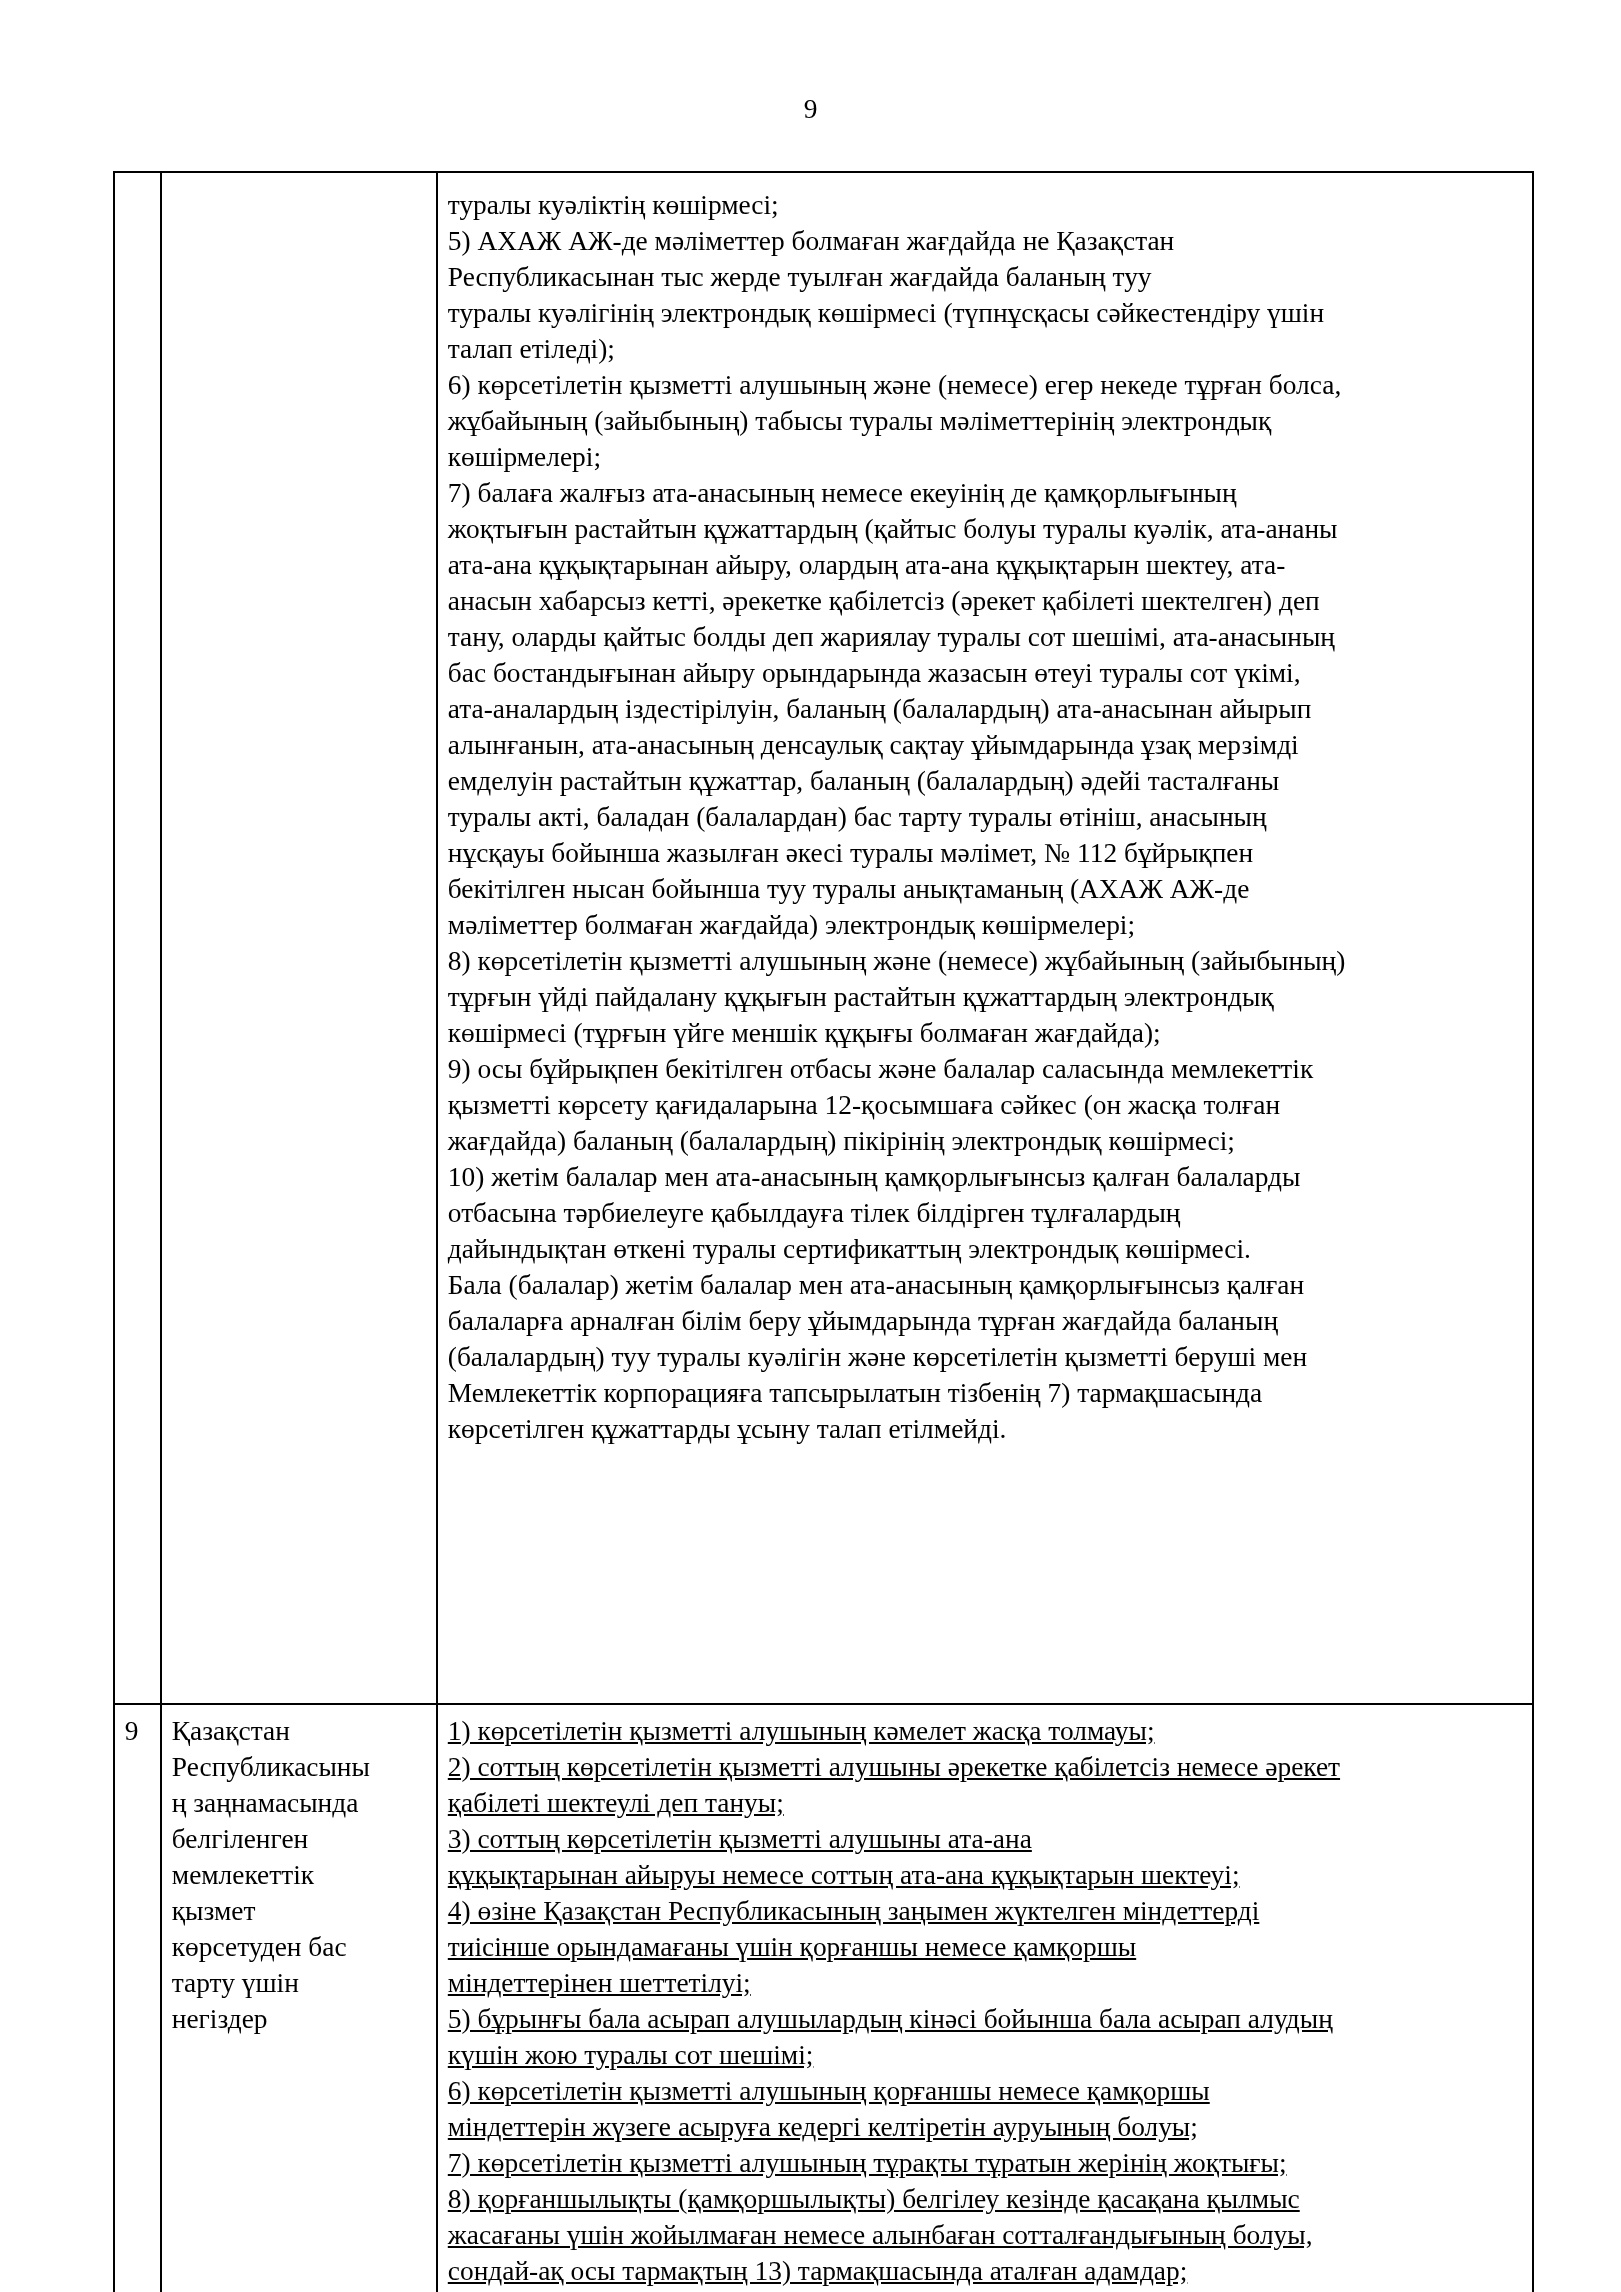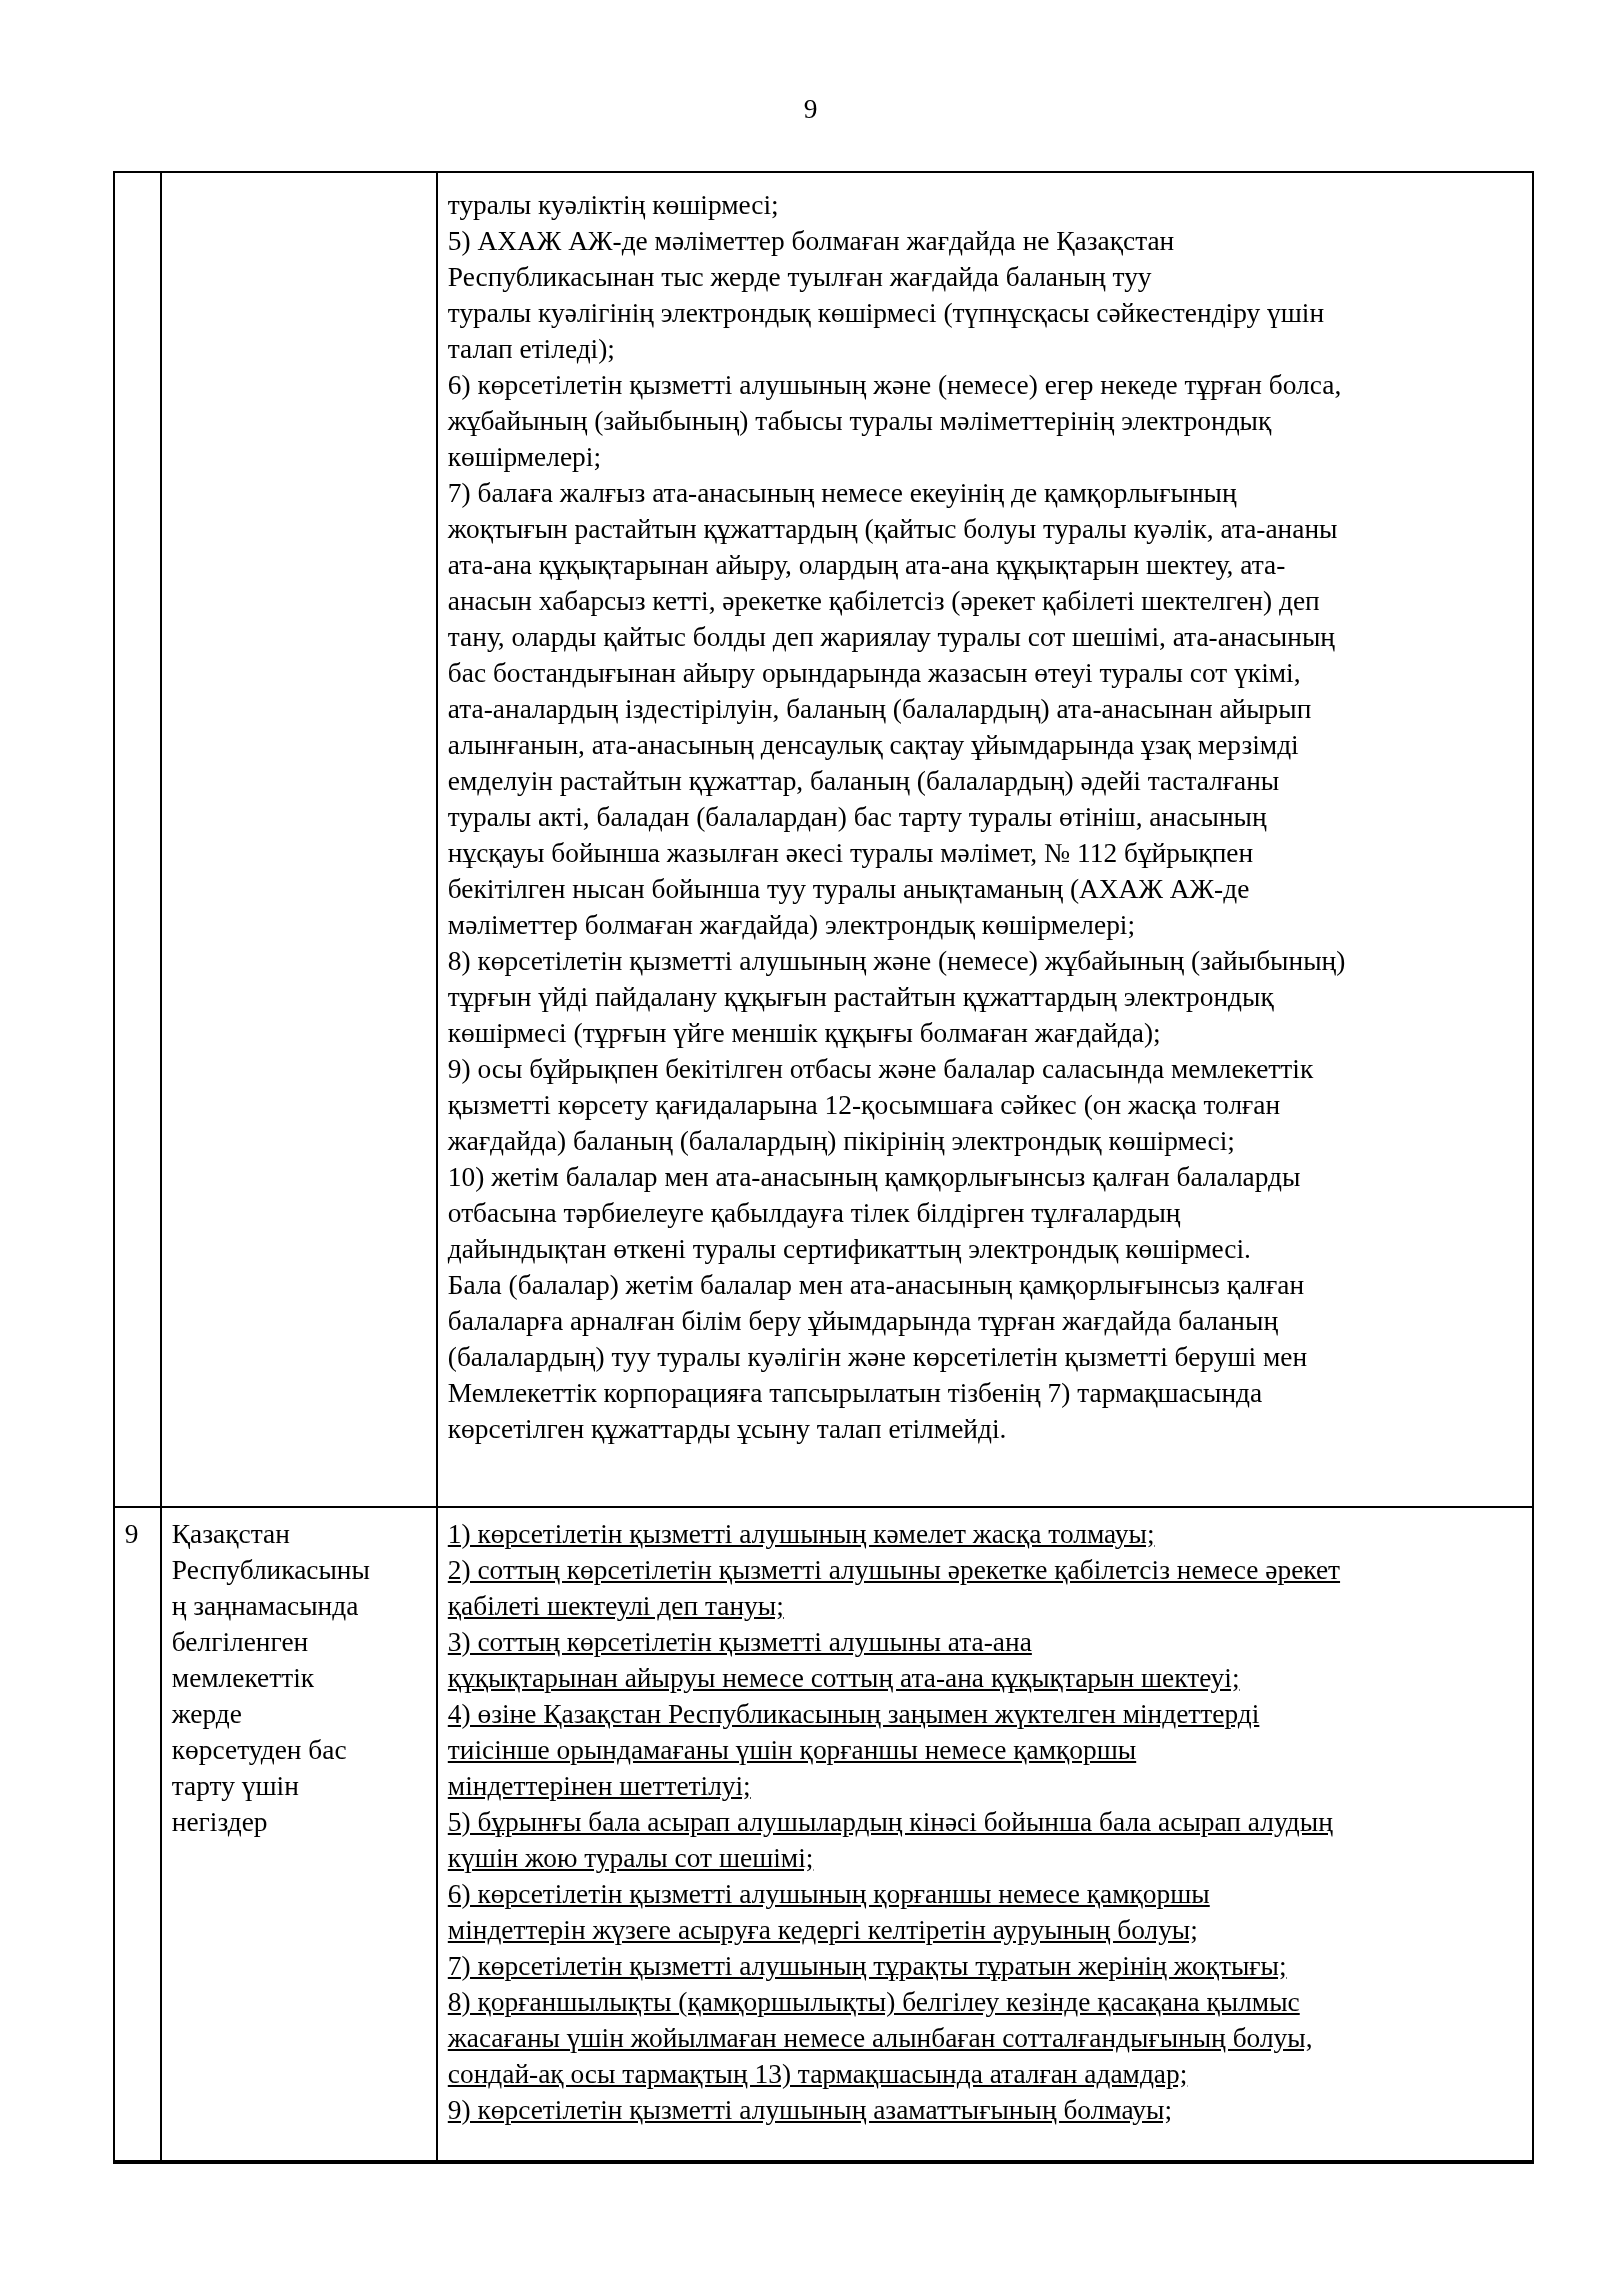--- a/index.html
+++ b/index.html
@@ -52,7 +52,7 @@
   col.c-num   { width: 47px; }
   col.c-label { width: 276px; }
   col.c-text  { width: 1096px; }
-  tr.row-1 { height: 1335px; }
+  tr.row-1 { height: 1532px; }
   tr.row-2 { height: 655px; }
   .cell-pad {
     white-space: pre;

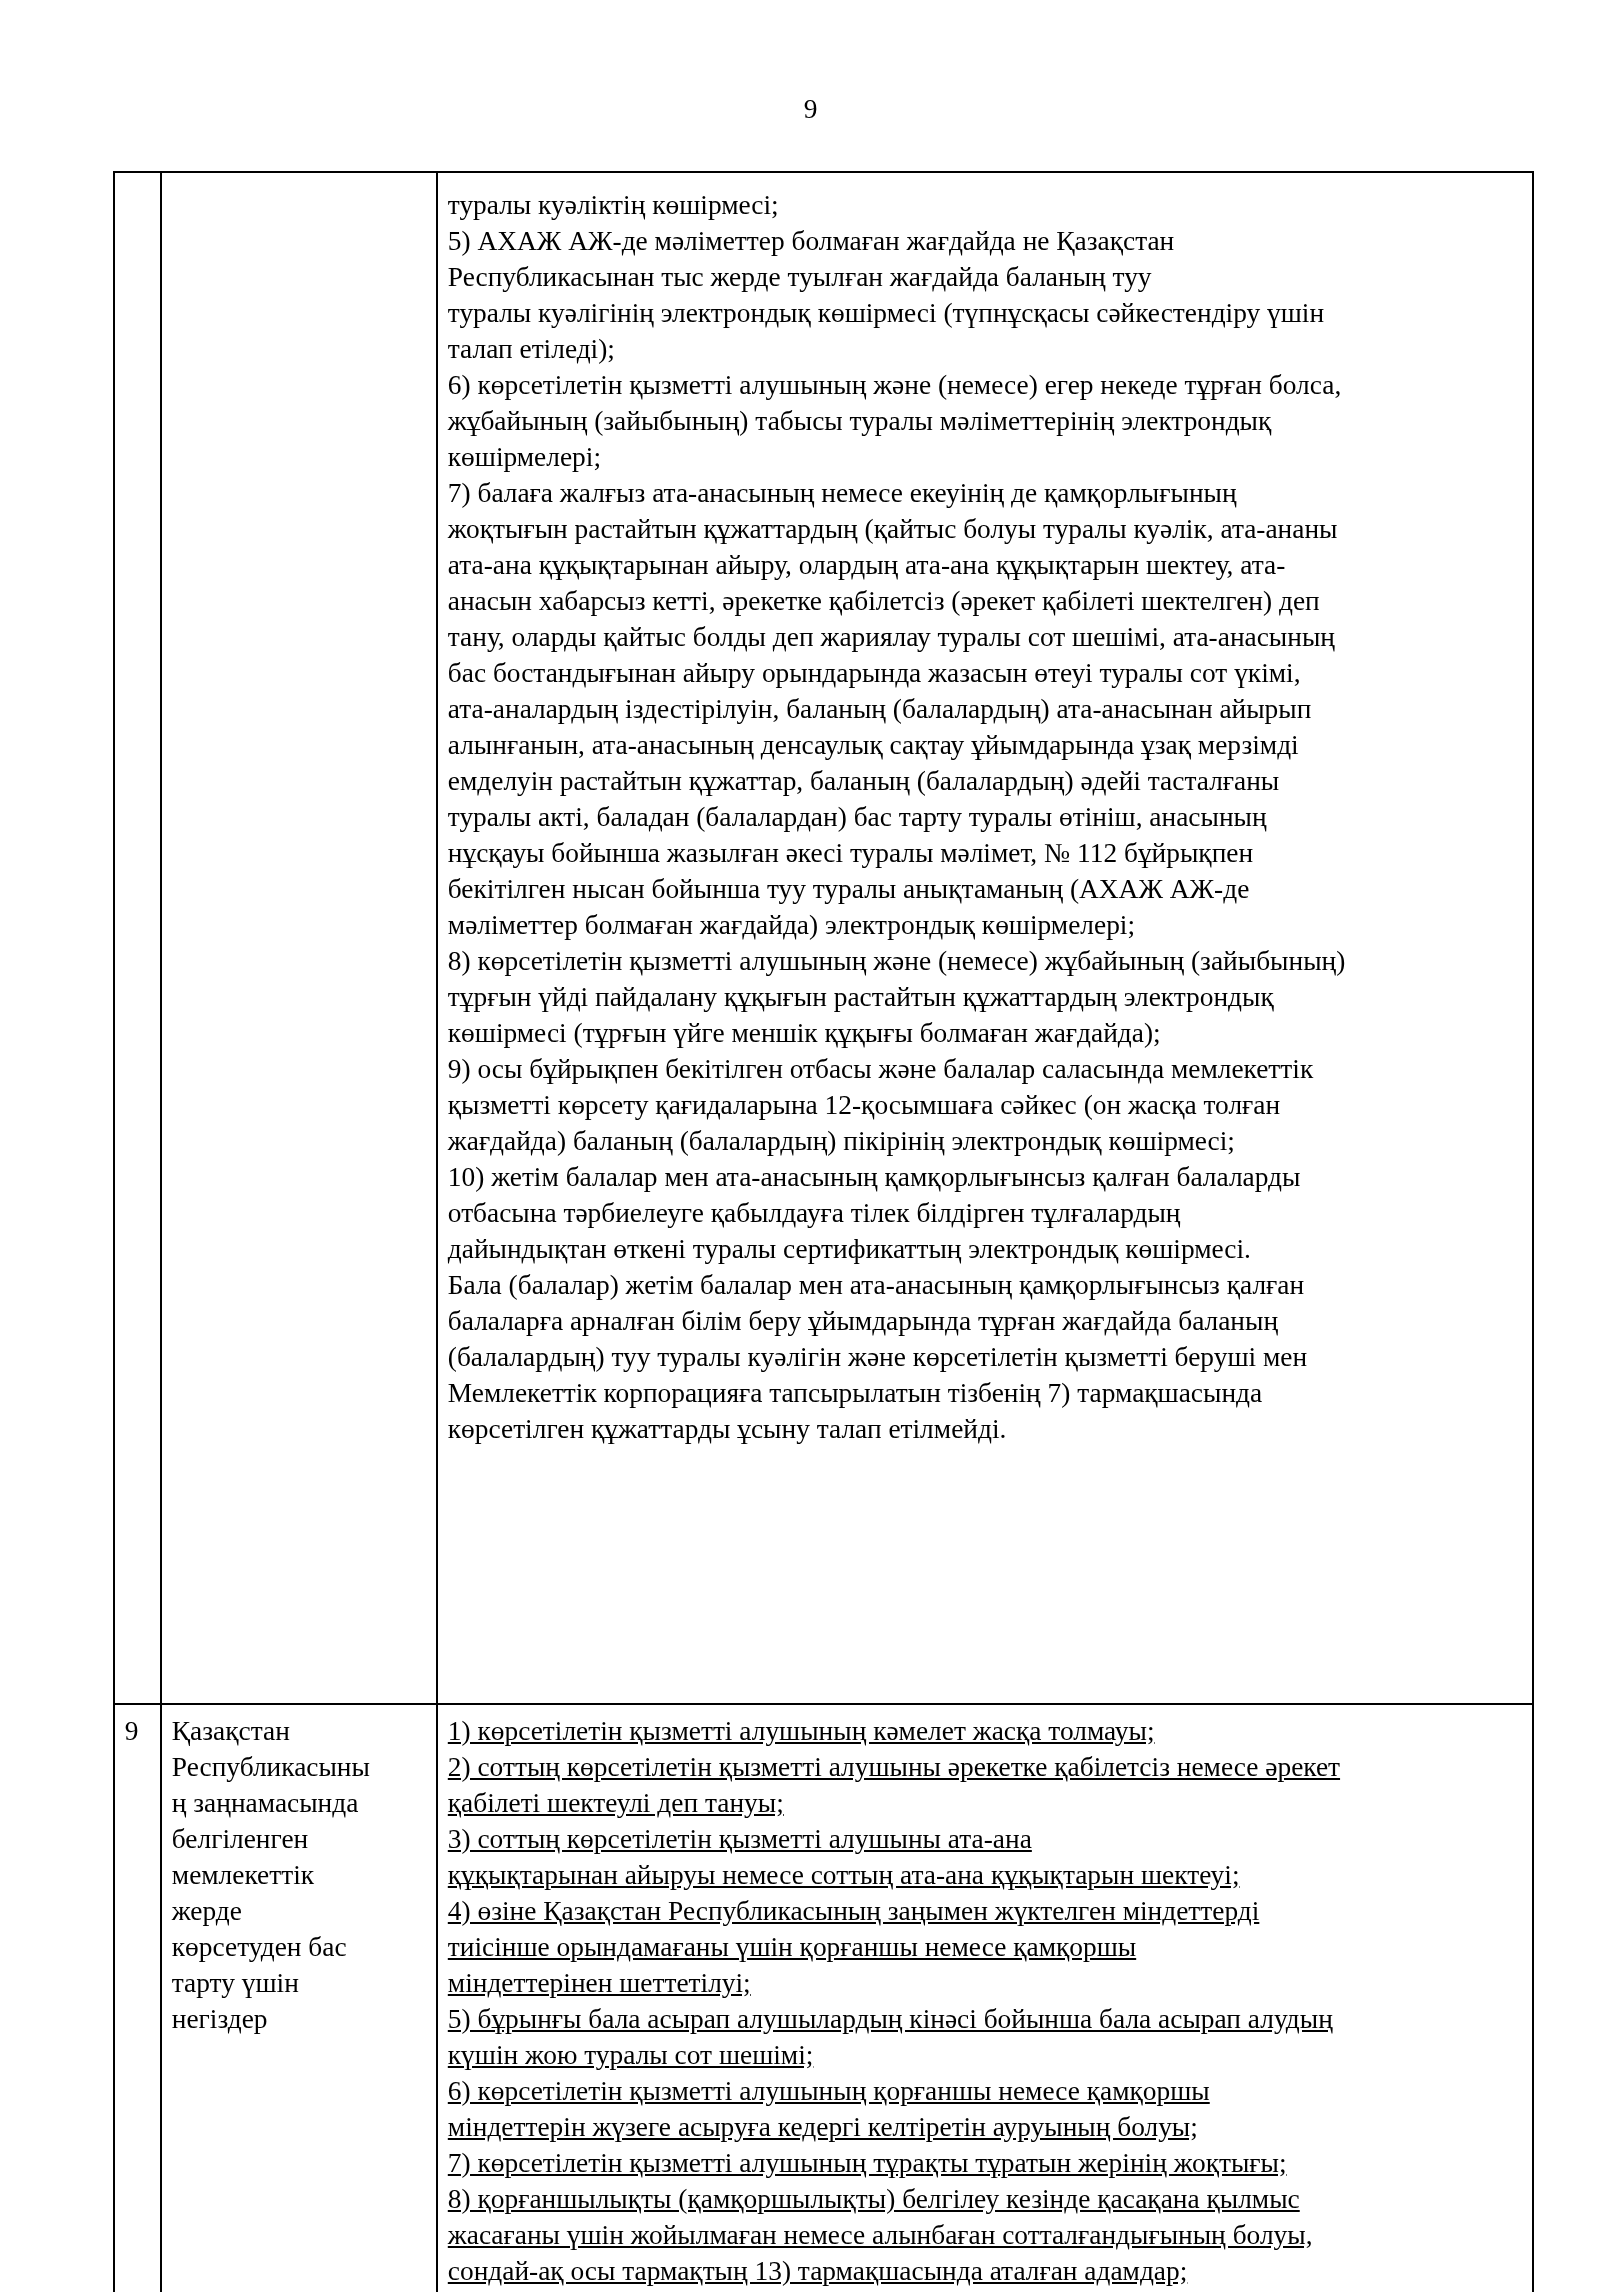--- a/index.html
+++ b/index.html
@@ -132,7 +132,7 @@
 ң заңнамасында
 белгіленген
 мемлекеттік
-жерде
+қызмет
 көрсетуден бас
 тарту үшін
 негіздер</div>

